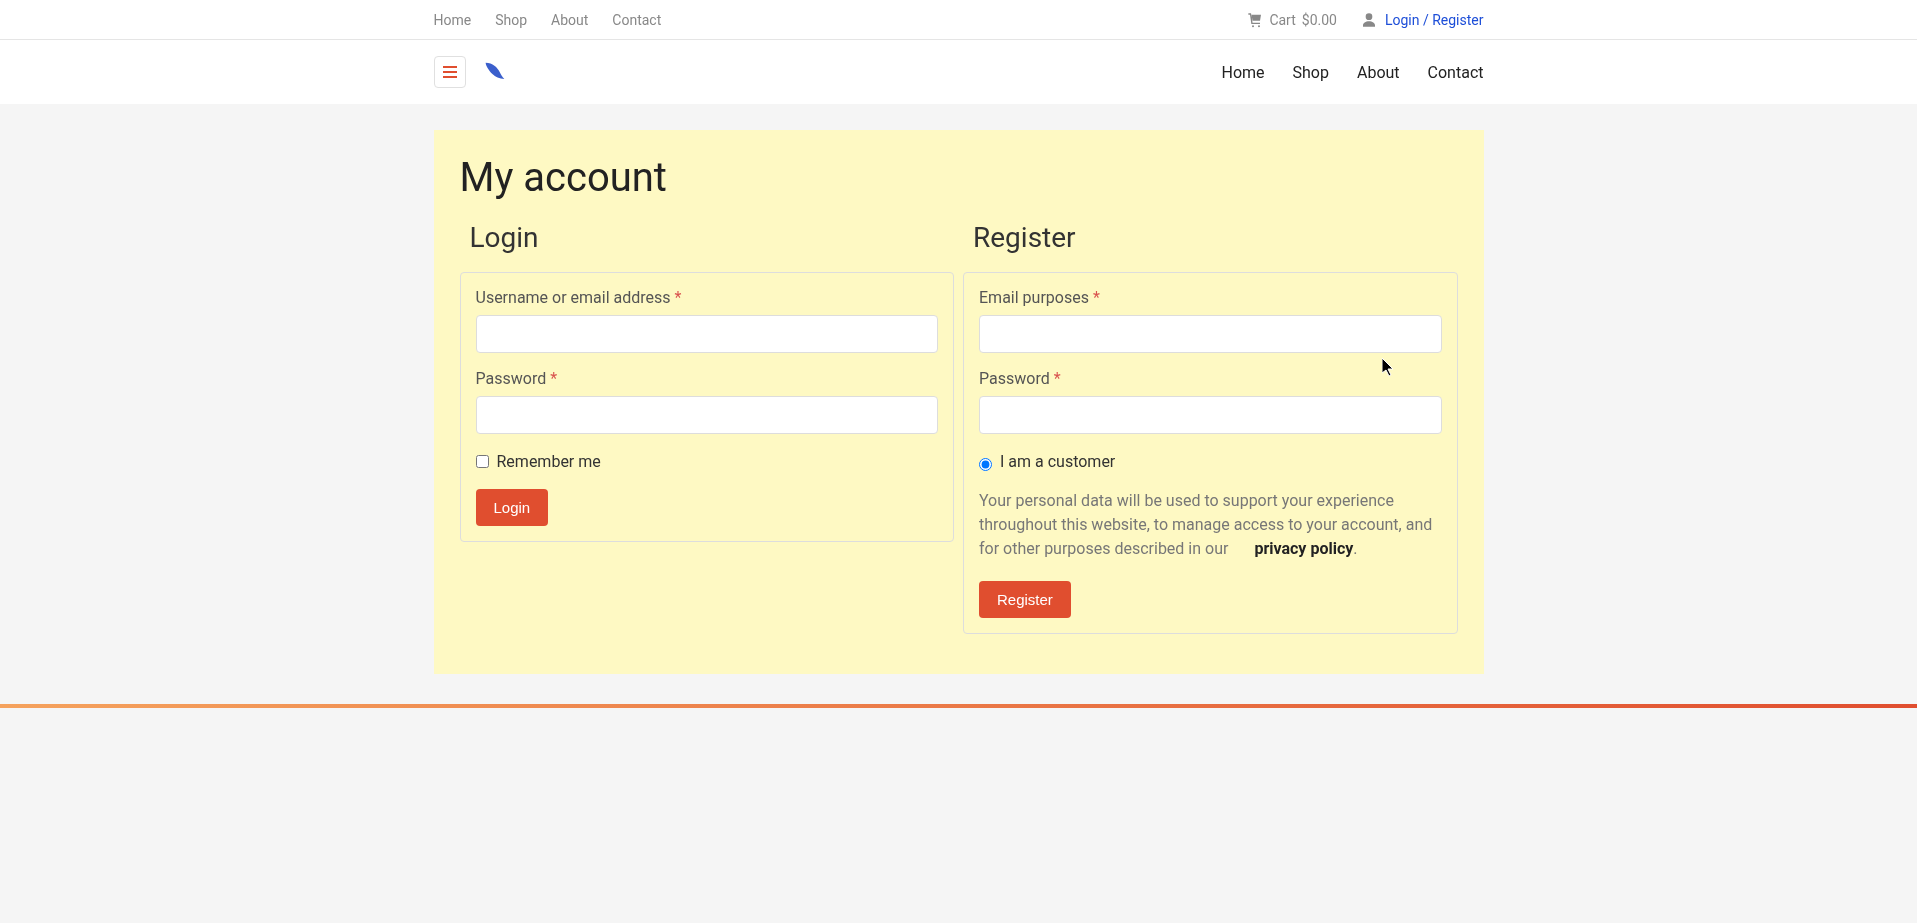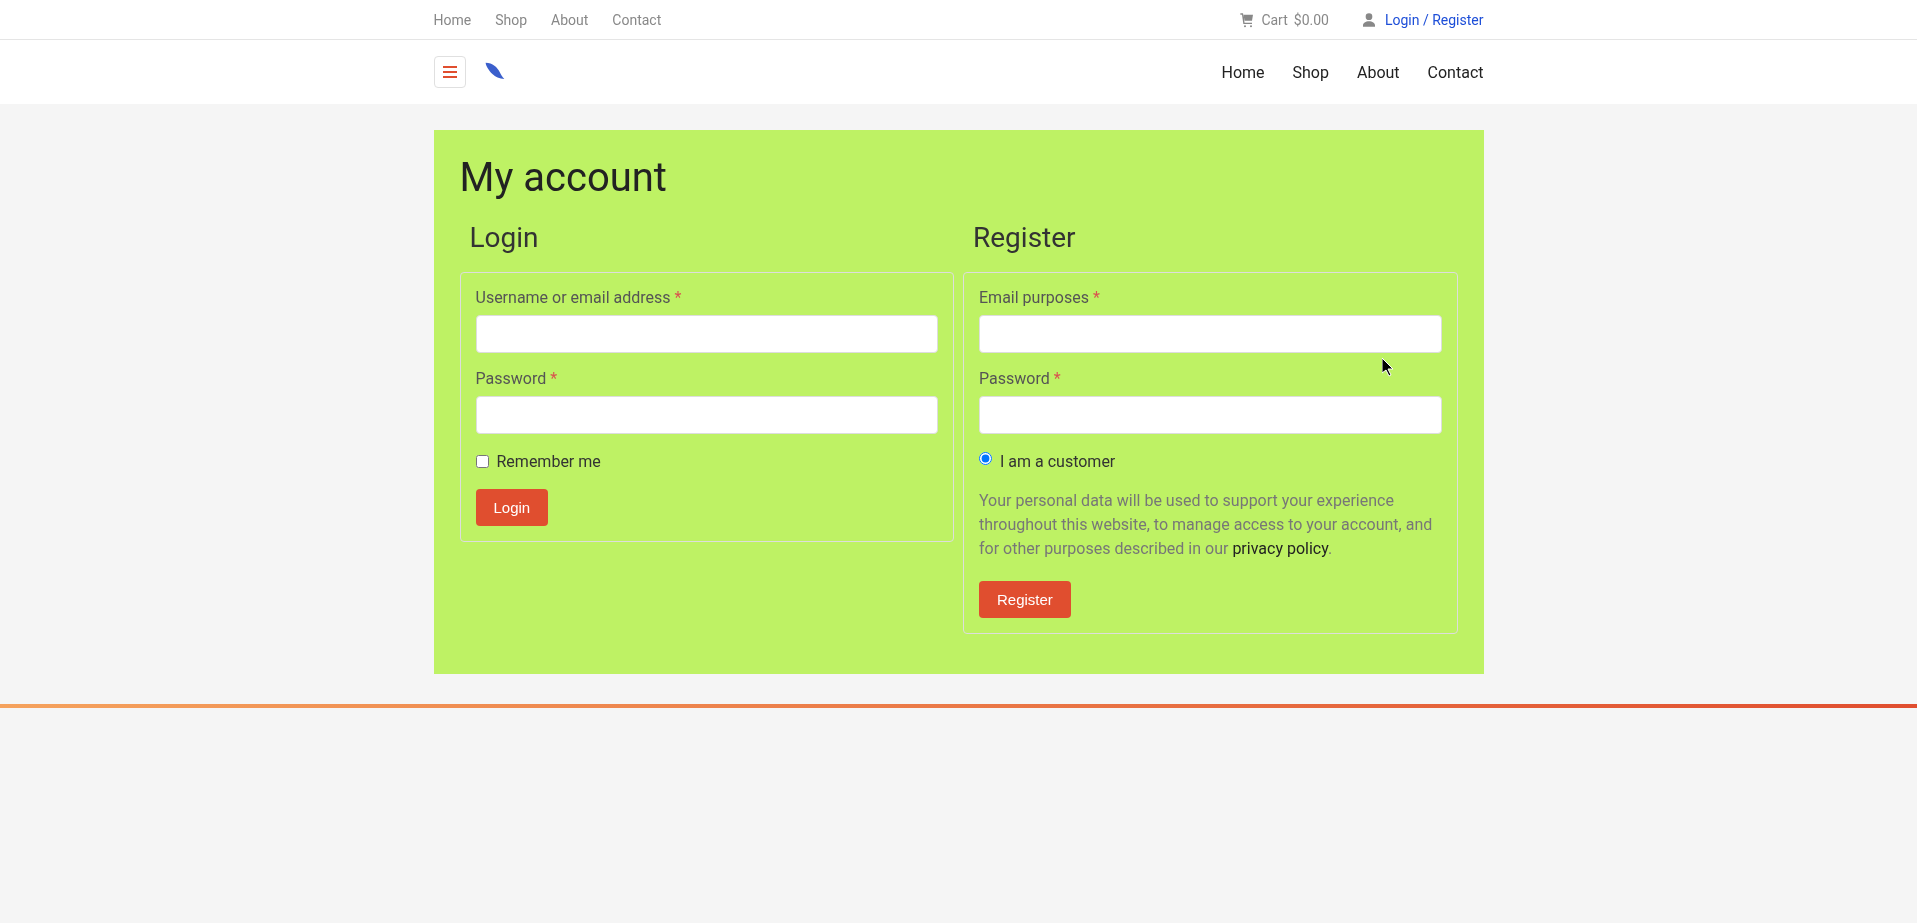--- a/index.html
+++ b/index.html
@@ -41,7 +41,7 @@
     .top-right {
       display: flex;
       align-items: center;
-      gap: 32px;
+      gap: 24px;
     }
     .cart-link {
       display: flex;

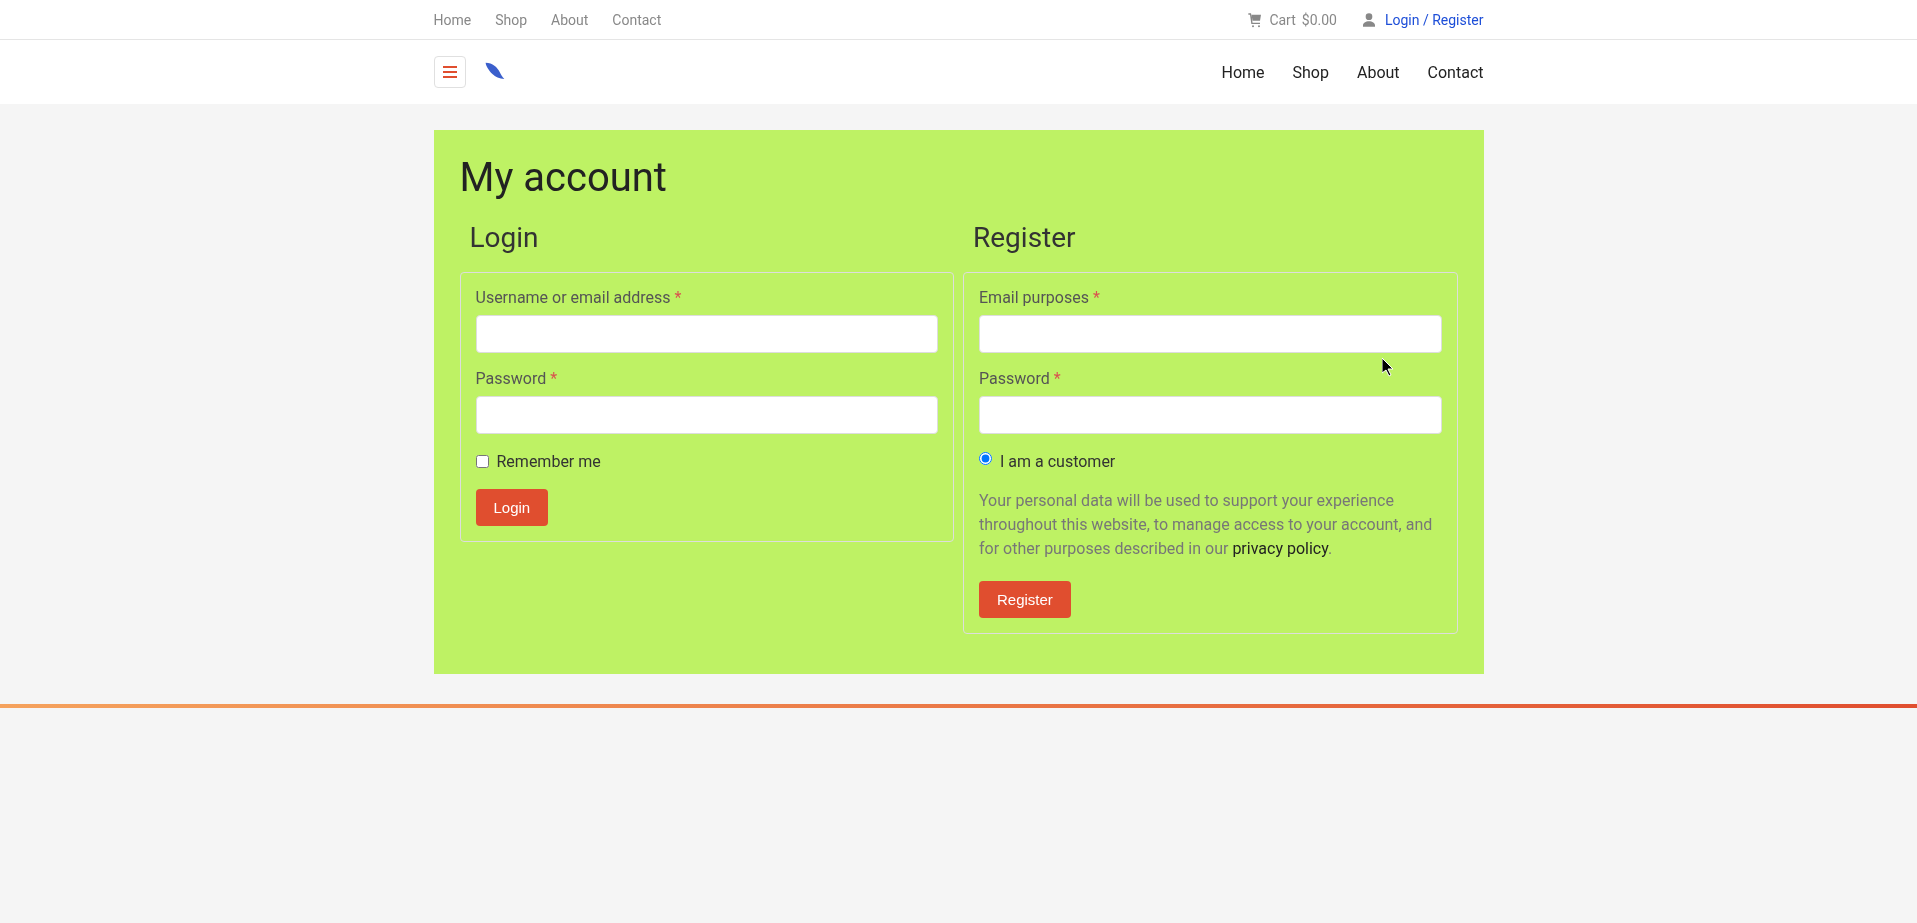--- a/index.html
+++ b/index.html
@@ -124,7 +124,7 @@
     .page-content {
       width: 1050px;
       margin: 26px auto 0;
-      background: #bef264;
+      background: #fef9c3;
       padding: 24px 26px 40px;
     }
     .page-title {

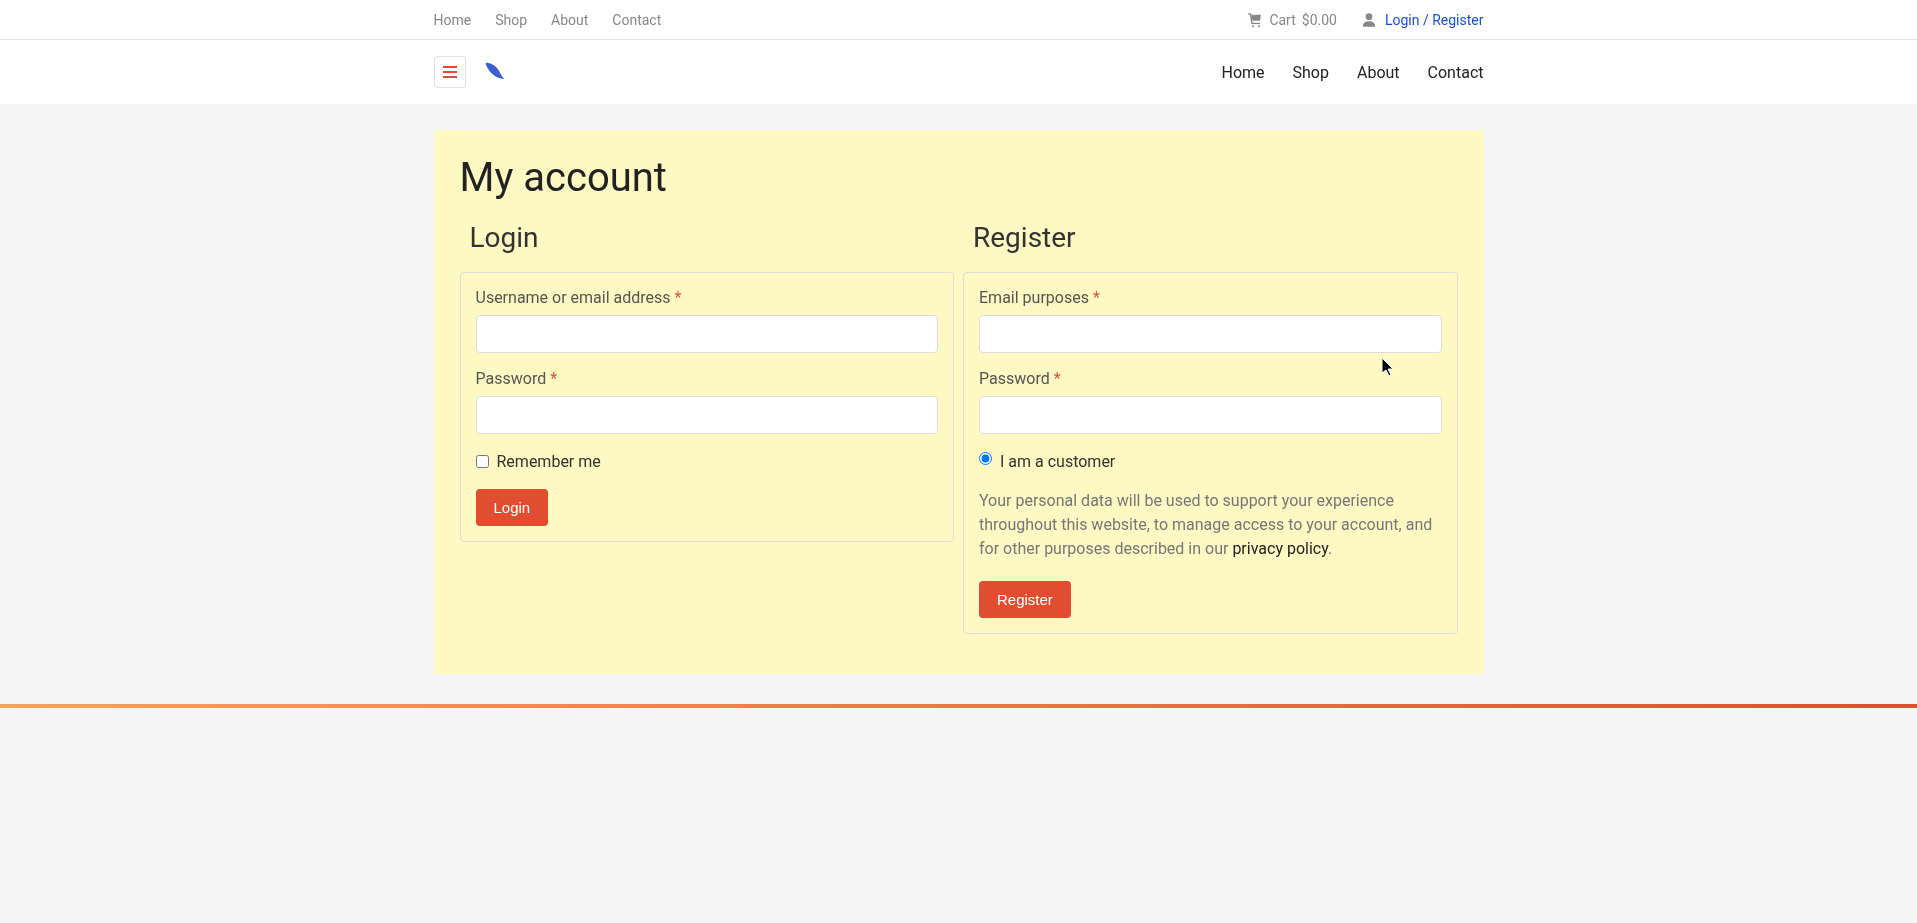--- a/index.html
+++ b/index.html
@@ -186,7 +186,7 @@
     }
     .radio-row {
       display: flex;
-      align-items: flex-start;
+      align-items: flex-end;
       gap: 8px;
       margin-bottom: 18px;
       margin-top: 18px;

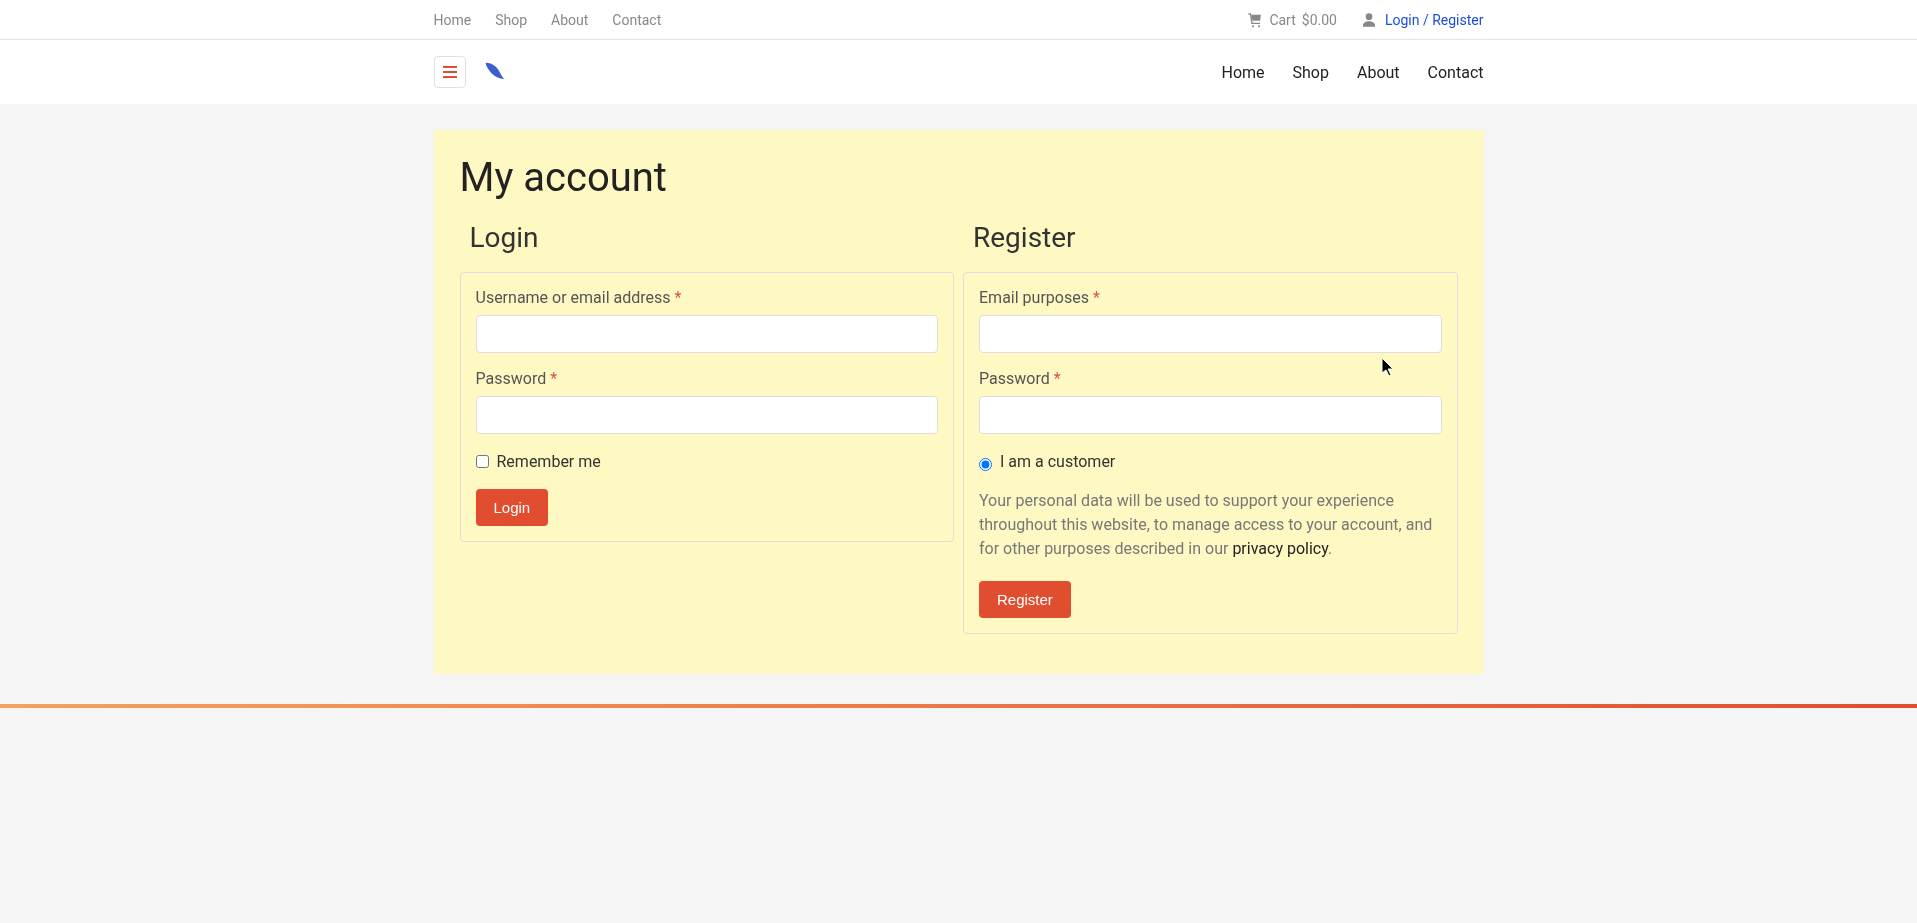--- a/index.html
+++ b/index.html
@@ -222,7 +222,8 @@
     .privacy-text a {
       color: #222;
       text-decoration: none;
-      font-weight: 400;
+      font-weight: 700;
+      margin-left: 22px;
     }
     .footer-gradient {
       height: 4px;

